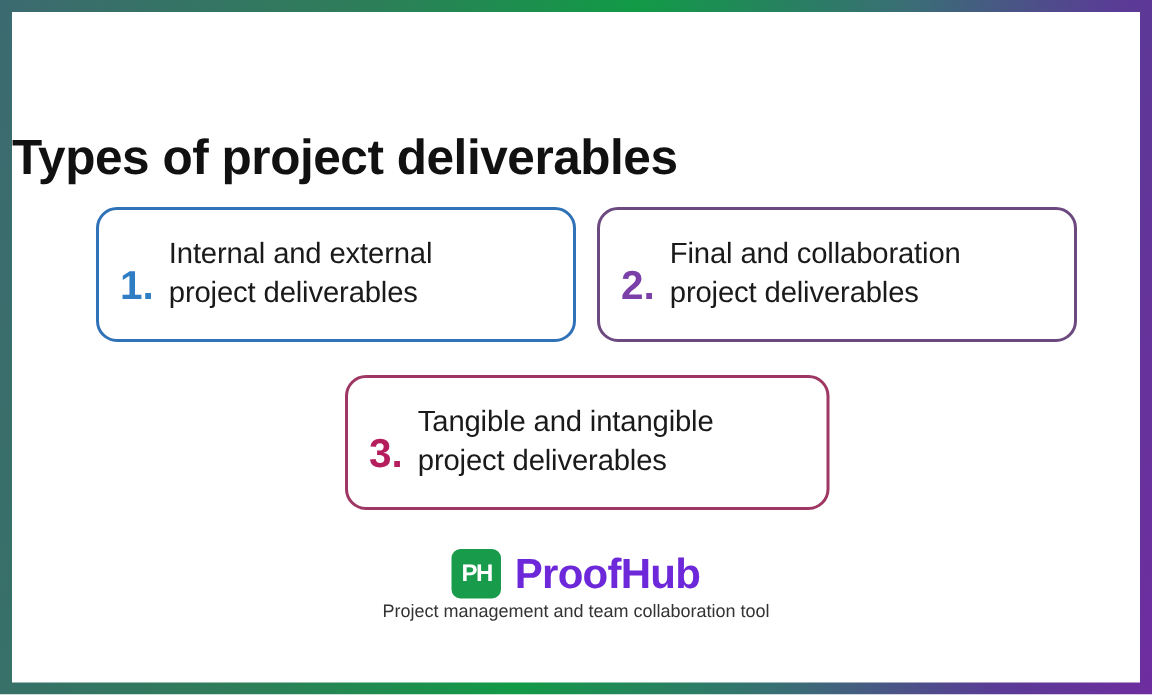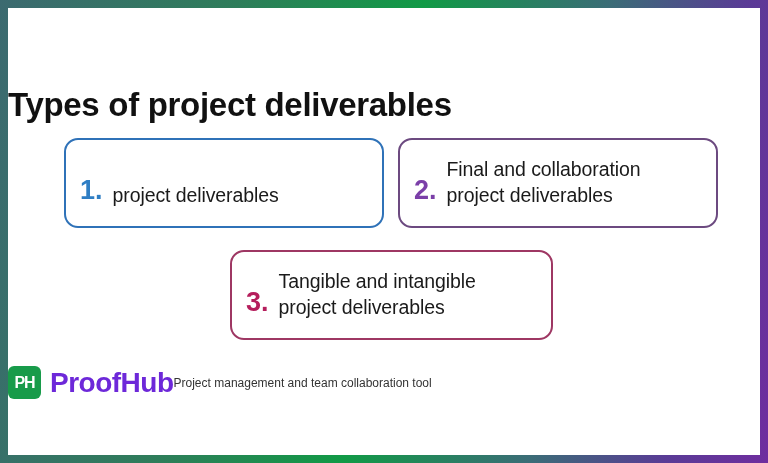--- a/index.html
+++ b/index.html
@@ -154,7 +154,7 @@
     <div class="card" id="card-1">
       <span class="card-number">1.</span>
       <span class="card-text">
-        <br>
+        <span>Internal and external</span><br>
         <span>project deliverables</span>
       </span>
     </div>

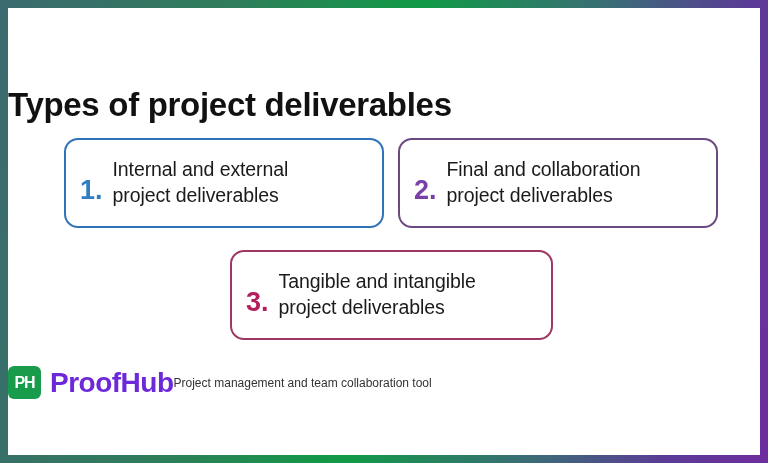--- a/index.html
+++ b/index.html
@@ -107,6 +107,7 @@
     top: 358px;
     width: 100%;
     display: flex;
+    flex-direction: column;
     align-items: center;
   }
 

